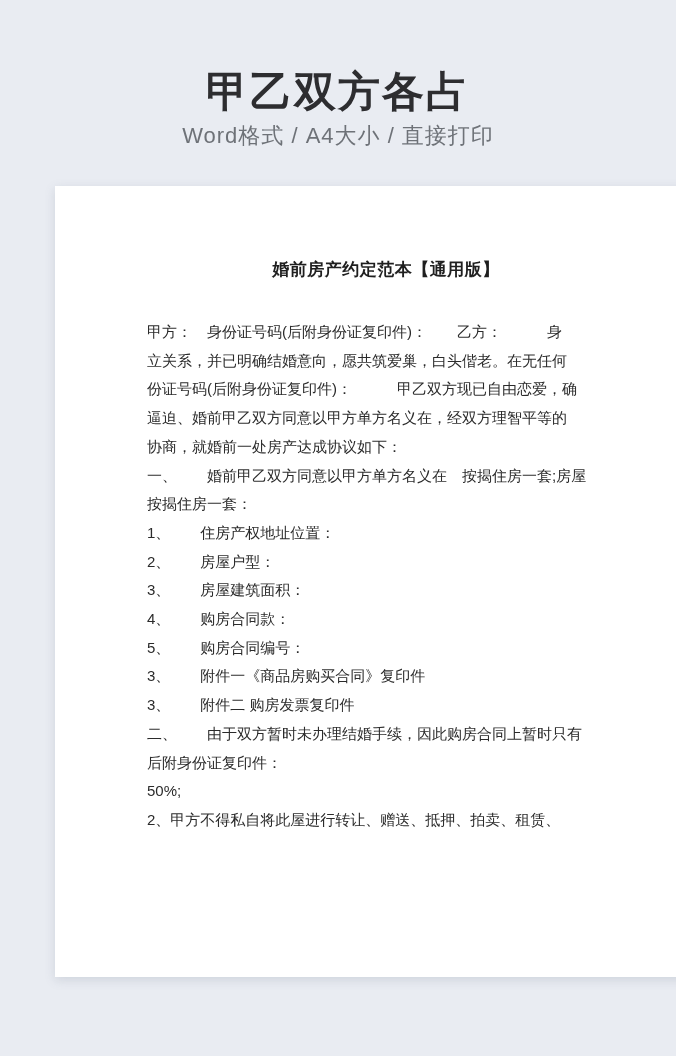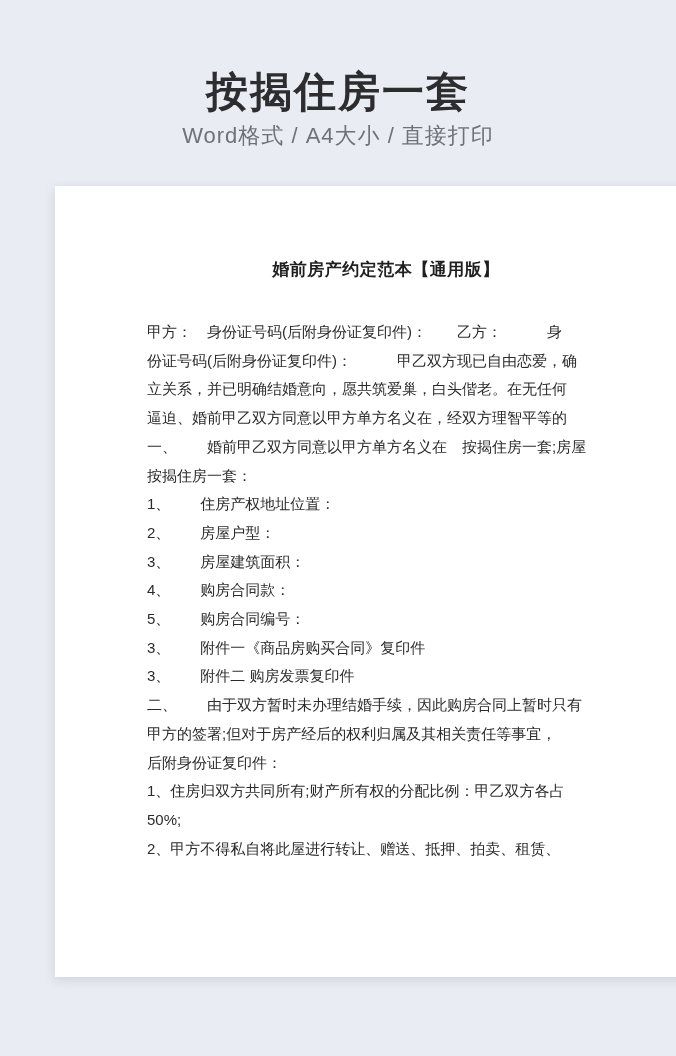--- a/index.html
+++ b/index.html
@@ -68,7 +68,7 @@
 <div class="canvas">
 
   <div class="poster-header">
-    <div class="poster-title">按揭住房一套</div>
+    <div class="poster-title">甲乙双方各占</div>
     <div class="poster-subtitle">Word格式 / A4大小 / 直接打印</div>
   </div>
 

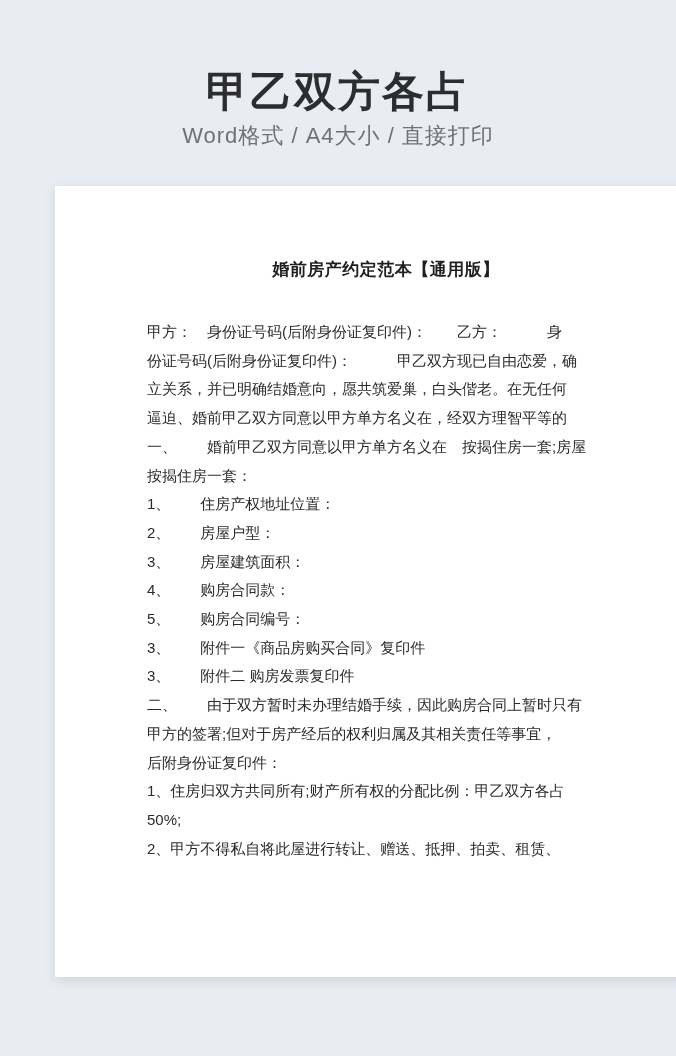--- a/index.html
+++ b/index.html
@@ -77,8 +77,8 @@
 
     <div class="doc-body">
       <div class="doc-line">甲方：　身份证号码(后附身份证复印件)：　　乙方：　　　身</div>
+      <div class="doc-line">立关系，并已明确结婚意向，愿共筑爱巢，白头偕老。在无任何</div>
       <div class="doc-line">份证号码(后附身份证复印件)：　　　甲乙双方现已自由恋爱，确</div>
-      <div class="doc-line">立关系，并已明确结婚意向，愿共筑爱巢，白头偕老。在无任何</div>
       <div class="doc-line">逼迫、婚前甲乙双方同意以甲方单方名义在，经双方理智平等的</div>
       <div class="doc-line">一、　　婚前甲乙双方同意以甲方单方名义在　按揭住房一套;房屋</div>
       <div class="doc-line">按揭住房一套：</div>

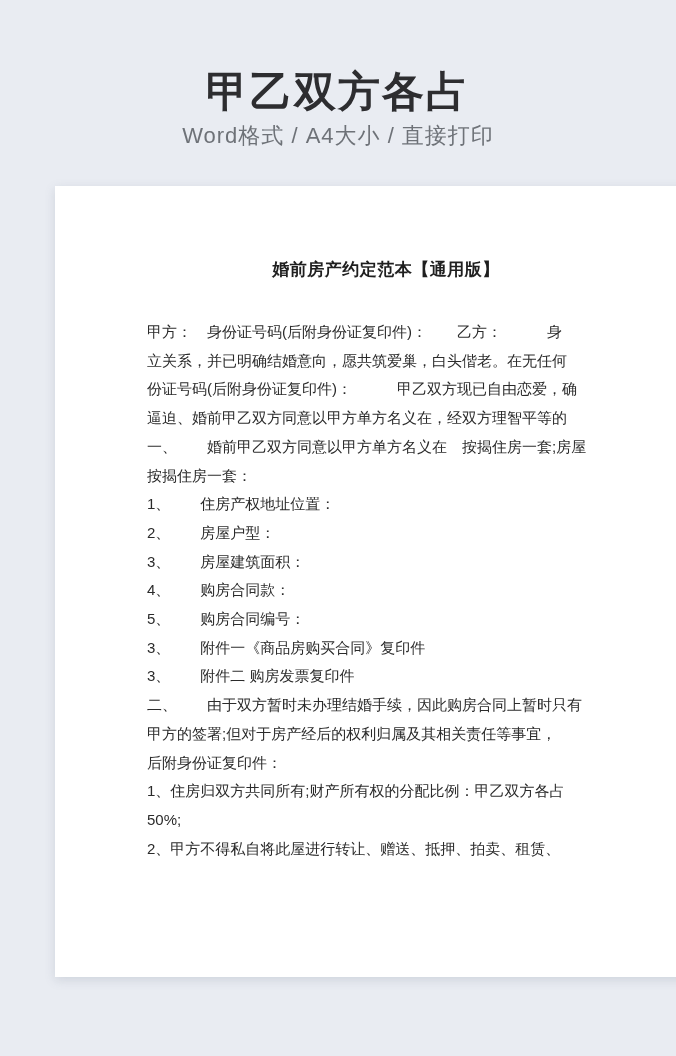--- a/index.html
+++ b/index.html
@@ -80,6 +80,7 @@
       <div class="doc-line">立关系，并已明确结婚意向，愿共筑爱巢，白头偕老。在无任何</div>
       <div class="doc-line">份证号码(后附身份证复印件)：　　　甲乙双方现已自由恋爱，确</div>
       <div class="doc-line">逼迫、婚前甲乙双方同意以甲方单方名义在，经双方理智平等的</div>
+      <div class="doc-line">协商，就婚前一处房产达成协议如下：</div>
       <div class="doc-line">一、　　婚前甲乙双方同意以甲方单方名义在　按揭住房一套;房屋</div>
       <div class="doc-line">按揭住房一套：</div>
       <div class="doc-line">1、　　住房产权地址位置：</div>

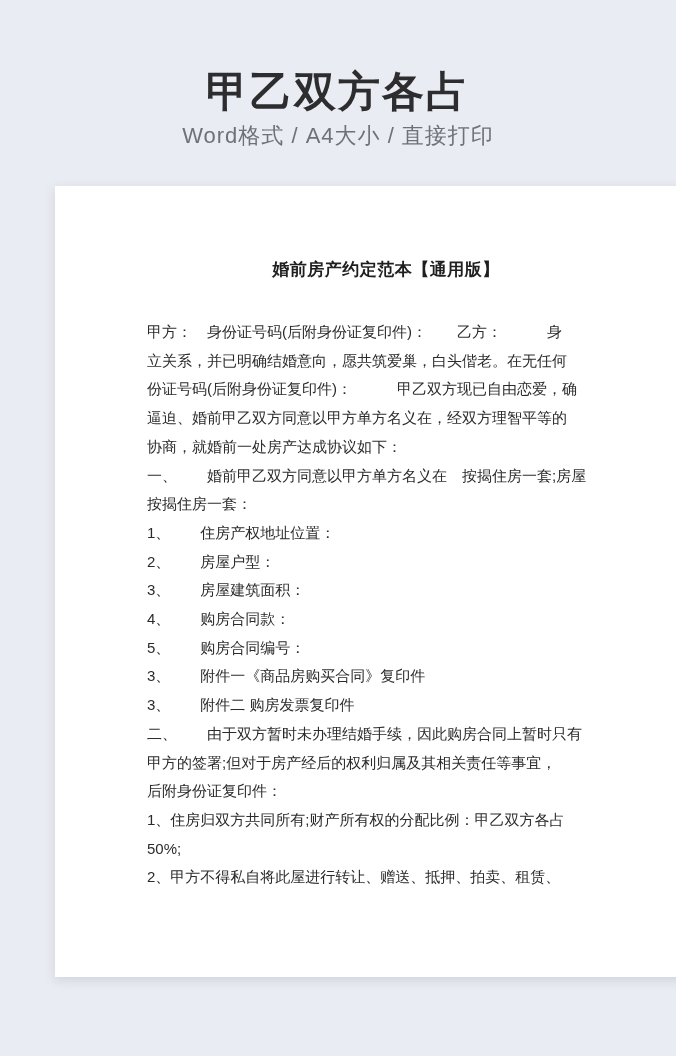--- a/index.html
+++ b/index.html
@@ -91,7 +91,6 @@
       <div class="doc-line">3、　　附件一《商品房购买合同》复印件</div>
       <div class="doc-line">3、　　附件二 购房发票复印件</div>
       <div class="doc-line">二、　　由于双方暂时未办理结婚手续，因此购房合同上暂时只有</div>
-      <div class="doc-line">甲方的签署;但对于房产经后的权利归属及其相关责任等事宜，</div>
       <div class="doc-line">后附身份证复印件：</div>
       <div class="doc-line">1、住房归双方共同所有;财产所有权的分配比例：甲乙双方各占</div>
       <div class="doc-line">50%;</div>

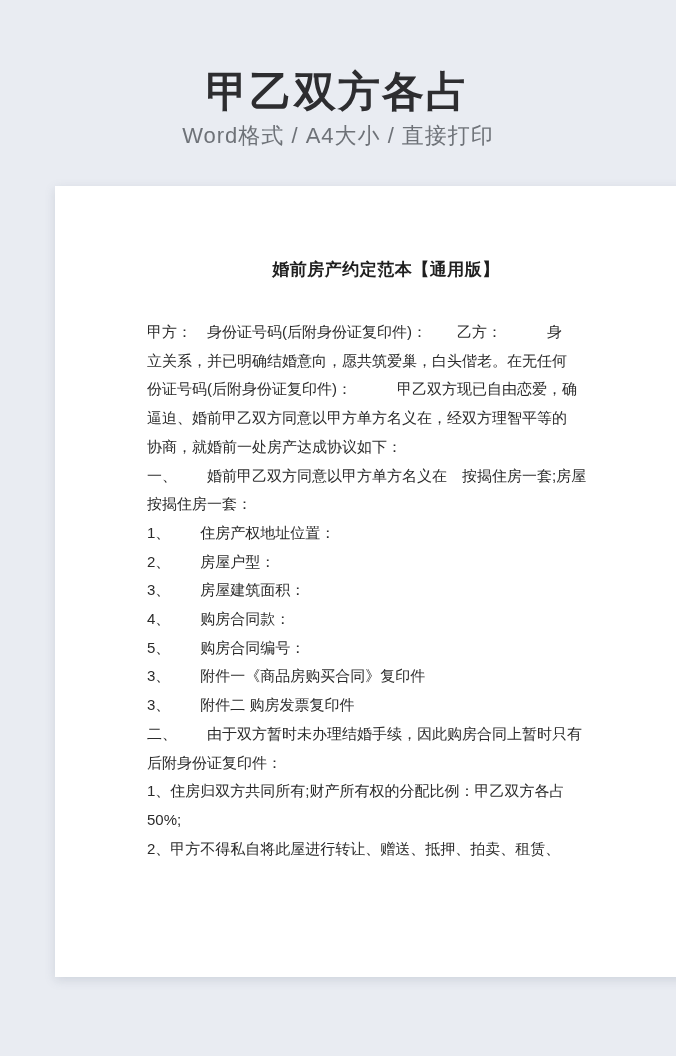--- a/index.html
+++ b/index.html
@@ -92,7 +92,6 @@
       <div class="doc-line">3、　　附件二 购房发票复印件</div>
       <div class="doc-line">二、　　由于双方暂时未办理结婚手续，因此购房合同上暂时只有</div>
       <div class="doc-line">后附身份证复印件：</div>
-      <div class="doc-line">1、住房归双方共同所有;财产所有权的分配比例：甲乙双方各占</div>
       <div class="doc-line">50%;</div>
       <div class="doc-line">2、甲方不得私自将此屋进行转让、赠送、抵押、拍卖、租赁、</div>
     </div>

